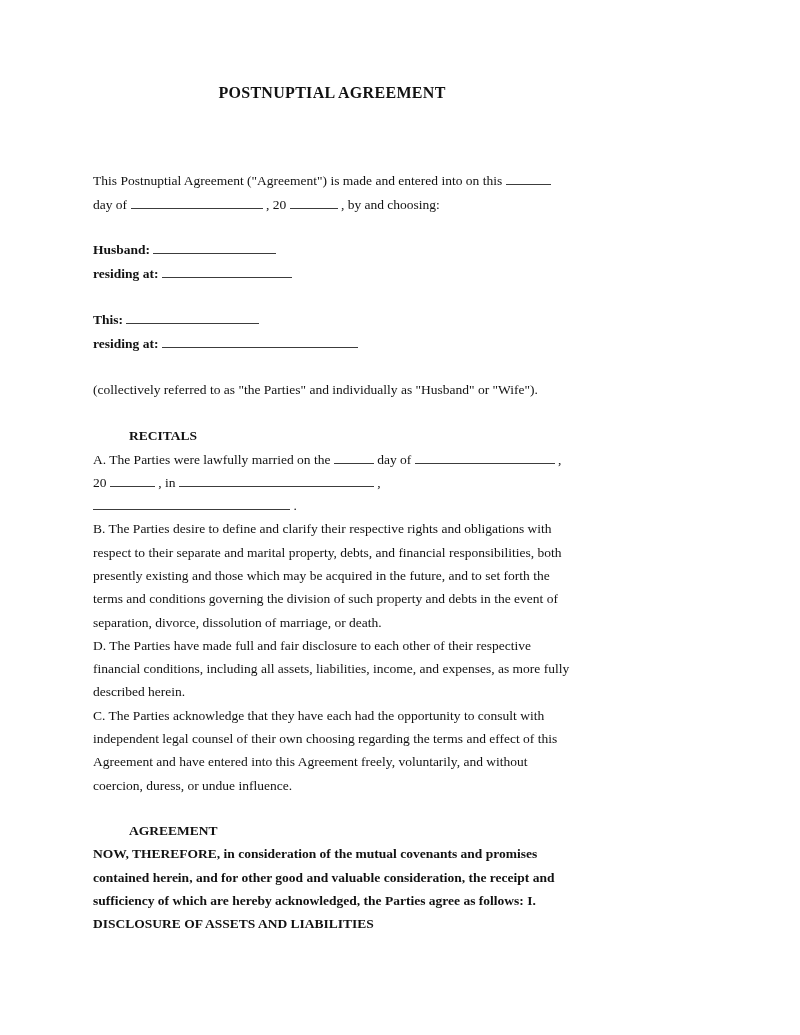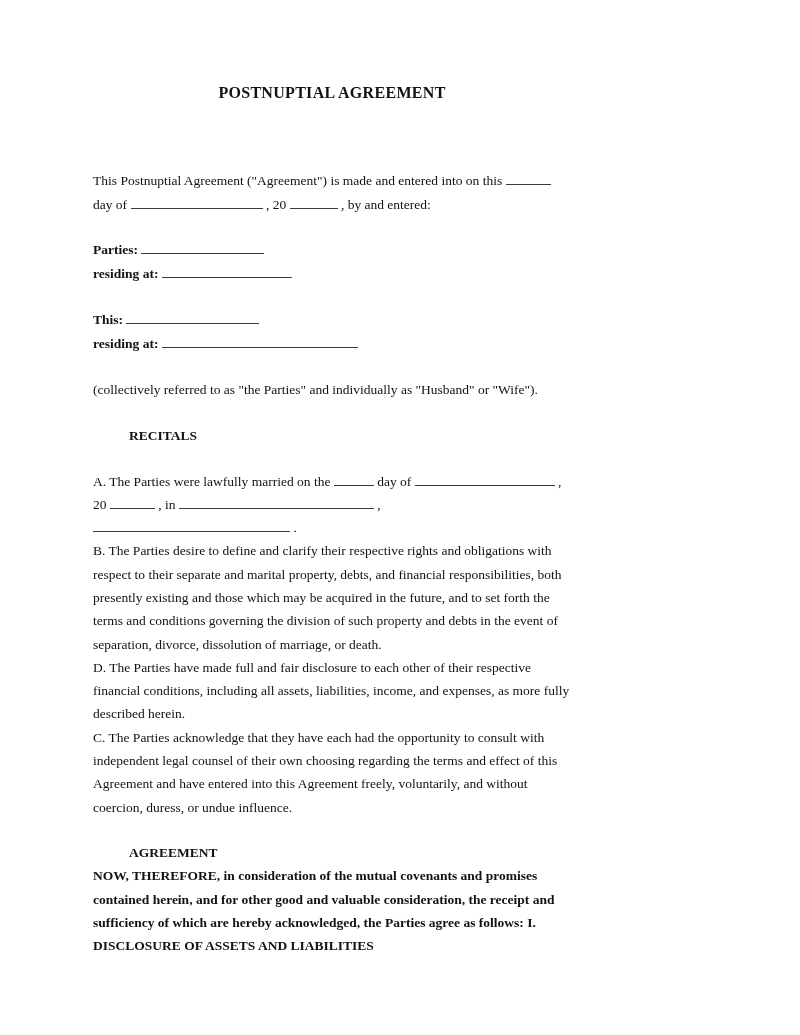--- a/index.html
+++ b/index.html
@@ -65,7 +65,7 @@
     <span class="blank w132"></span>
     <span>, 20</span>
     <span class="blank w48"></span>
-    <span>, by and entered:</span>
+    <span>, by and choosing:</span>
   </p>
 
   <div class="block">

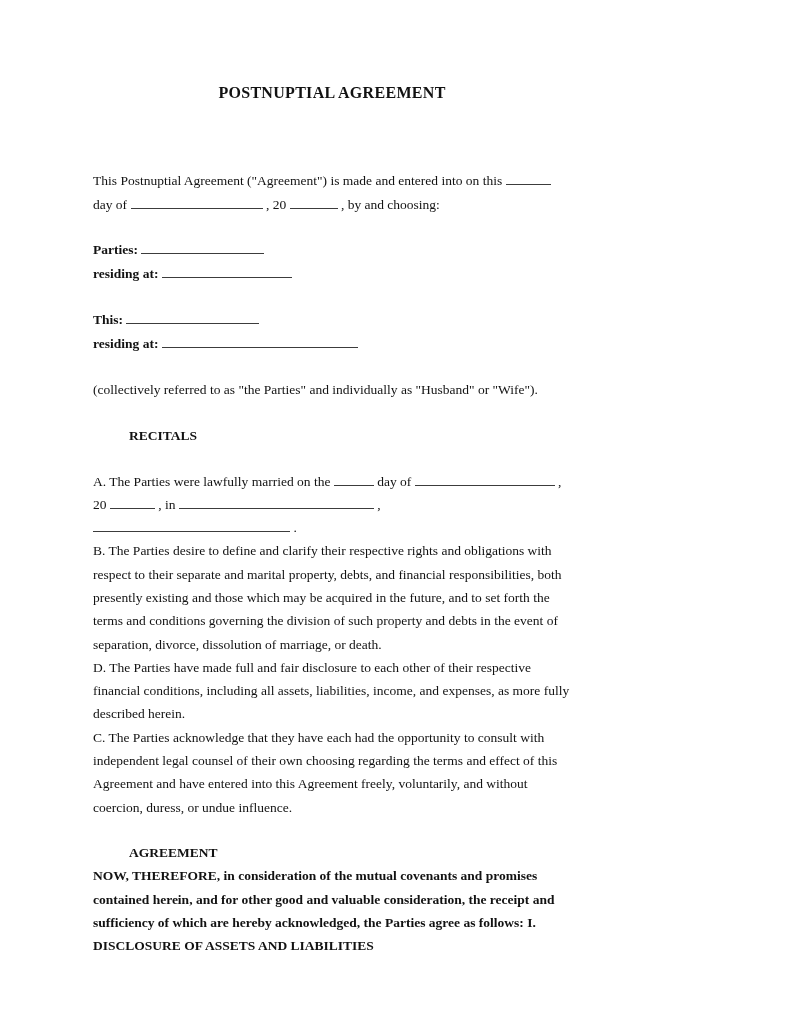--- a/index.html
+++ b/index.html
@@ -70,7 +70,7 @@
 
   <div class="block">
     <div class="line">
-      <span class="b">Parties:</span>
+      <span class="b">Husband:</span>
       <span class="blank w123"></span>
     </div>
     <div class="line">

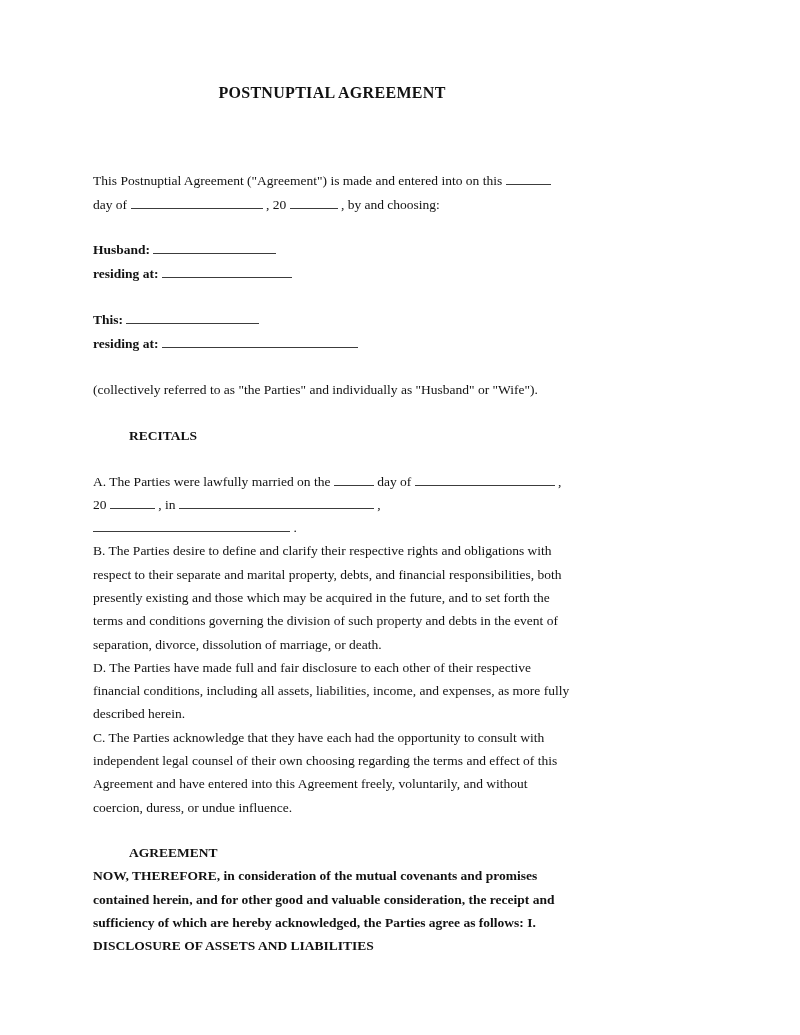--- a/index.html
+++ b/index.html
@@ -30,7 +30,7 @@
   .line { line-height: 24px; }
   .b { font-weight: bold; }
   .heading { margin-top: 22px; font-weight: bold; line-height: 23.5px; margin-left: 36px; }
-  .recitals-body { margin-top: 22px; }
+  .recitals-body { }
   .recitals-body p { line-height: 23.3px; }
   .now-para { font-weight: bold; line-height: 23.3px; }
   .blank {

